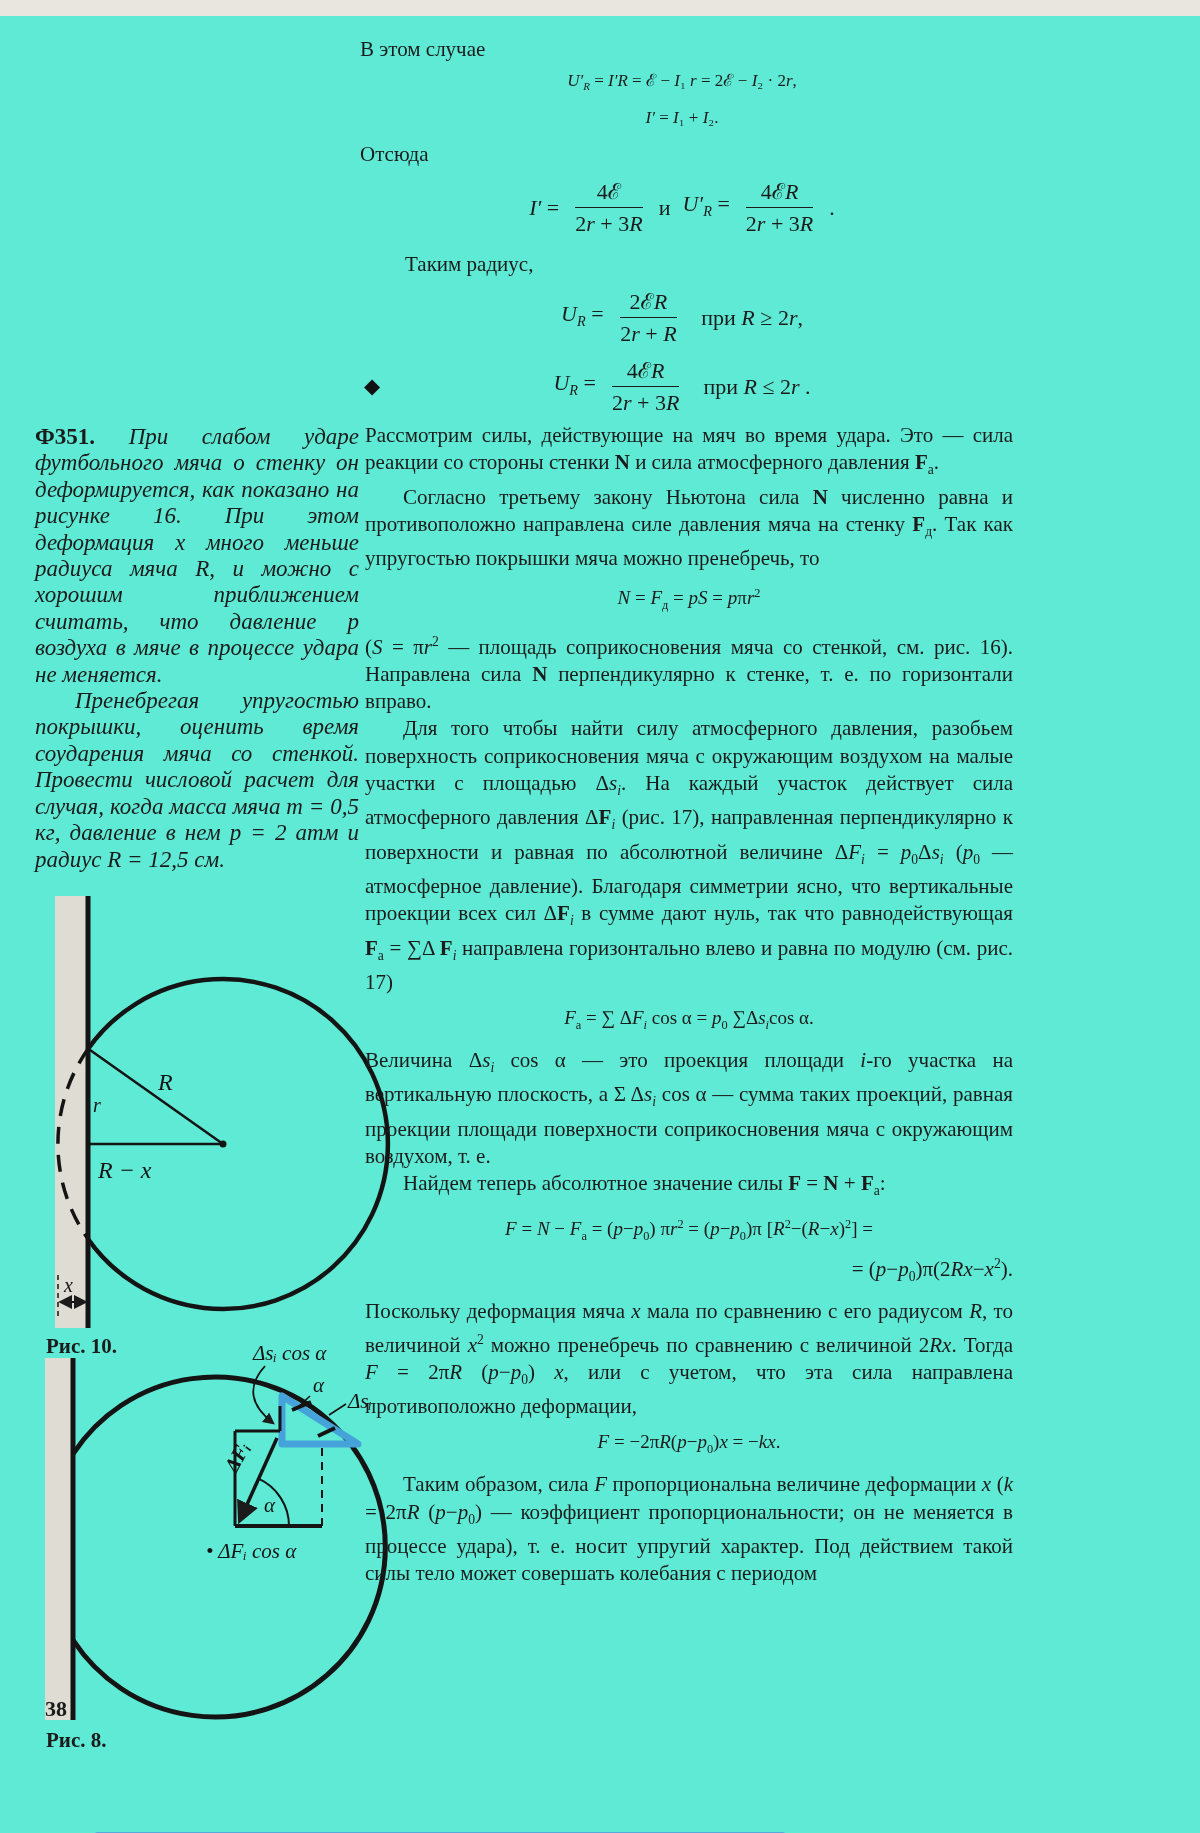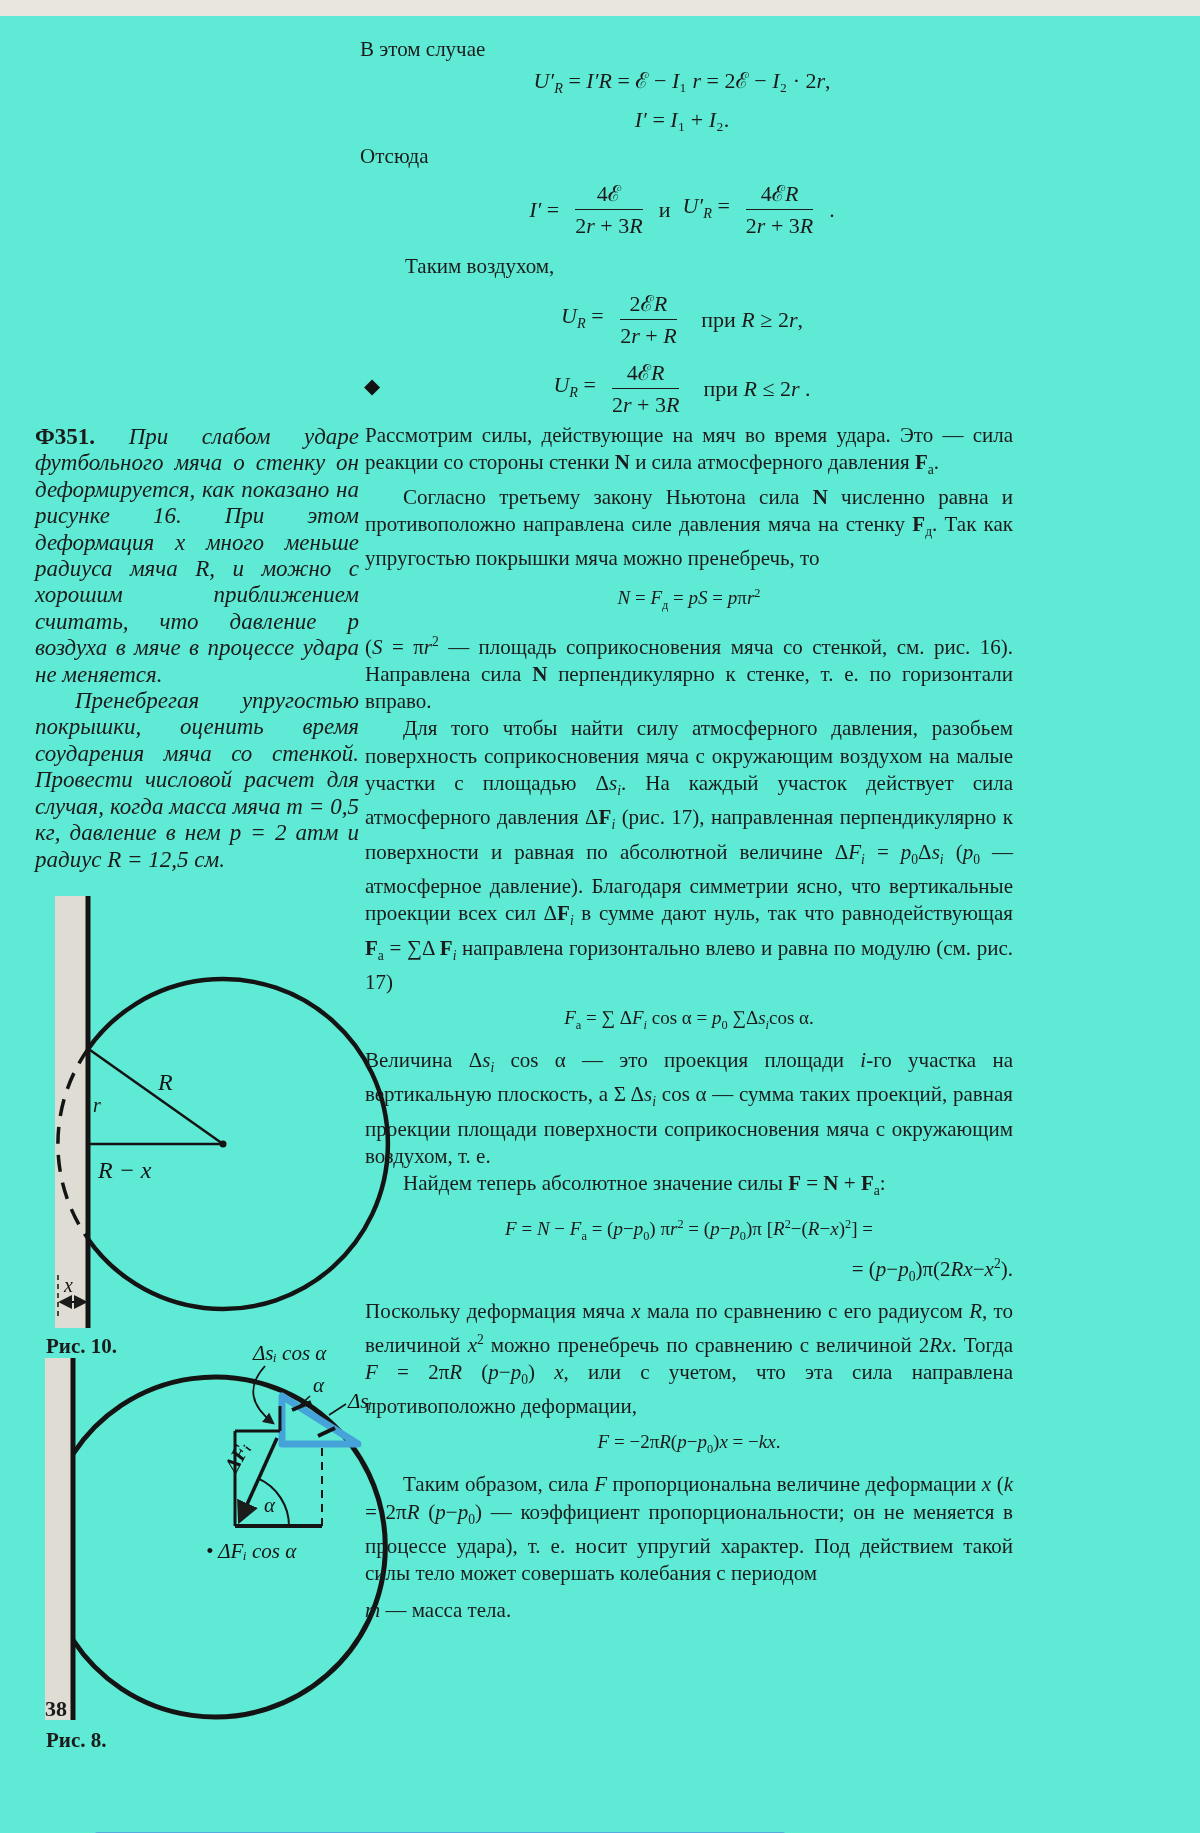--- a/index.html
+++ b/index.html
@@ -11,7 +11,7 @@
   
   .top-block{position:absolute;left:360px;top:20px;width:644px;font-size:21px;line-height:27px;}
   .lead{margin:0;}
-  .eqline{margin:4px 0 0;text-align:center;font-size:22px;}
+  .eqline{margin:4px 0 0;text-align:center;font-size:17px;}
   .eq,.eqline,.eqc,.eq-inline{font-style:normal;}
   .fracline{display:flex;justify-content:center;align-items:center;gap:12px;margin:10px 0 4px;font-size:22px;}
   .frac{display:inline-block;text-align:center;vertical-align:middle;margin:0 4px;}

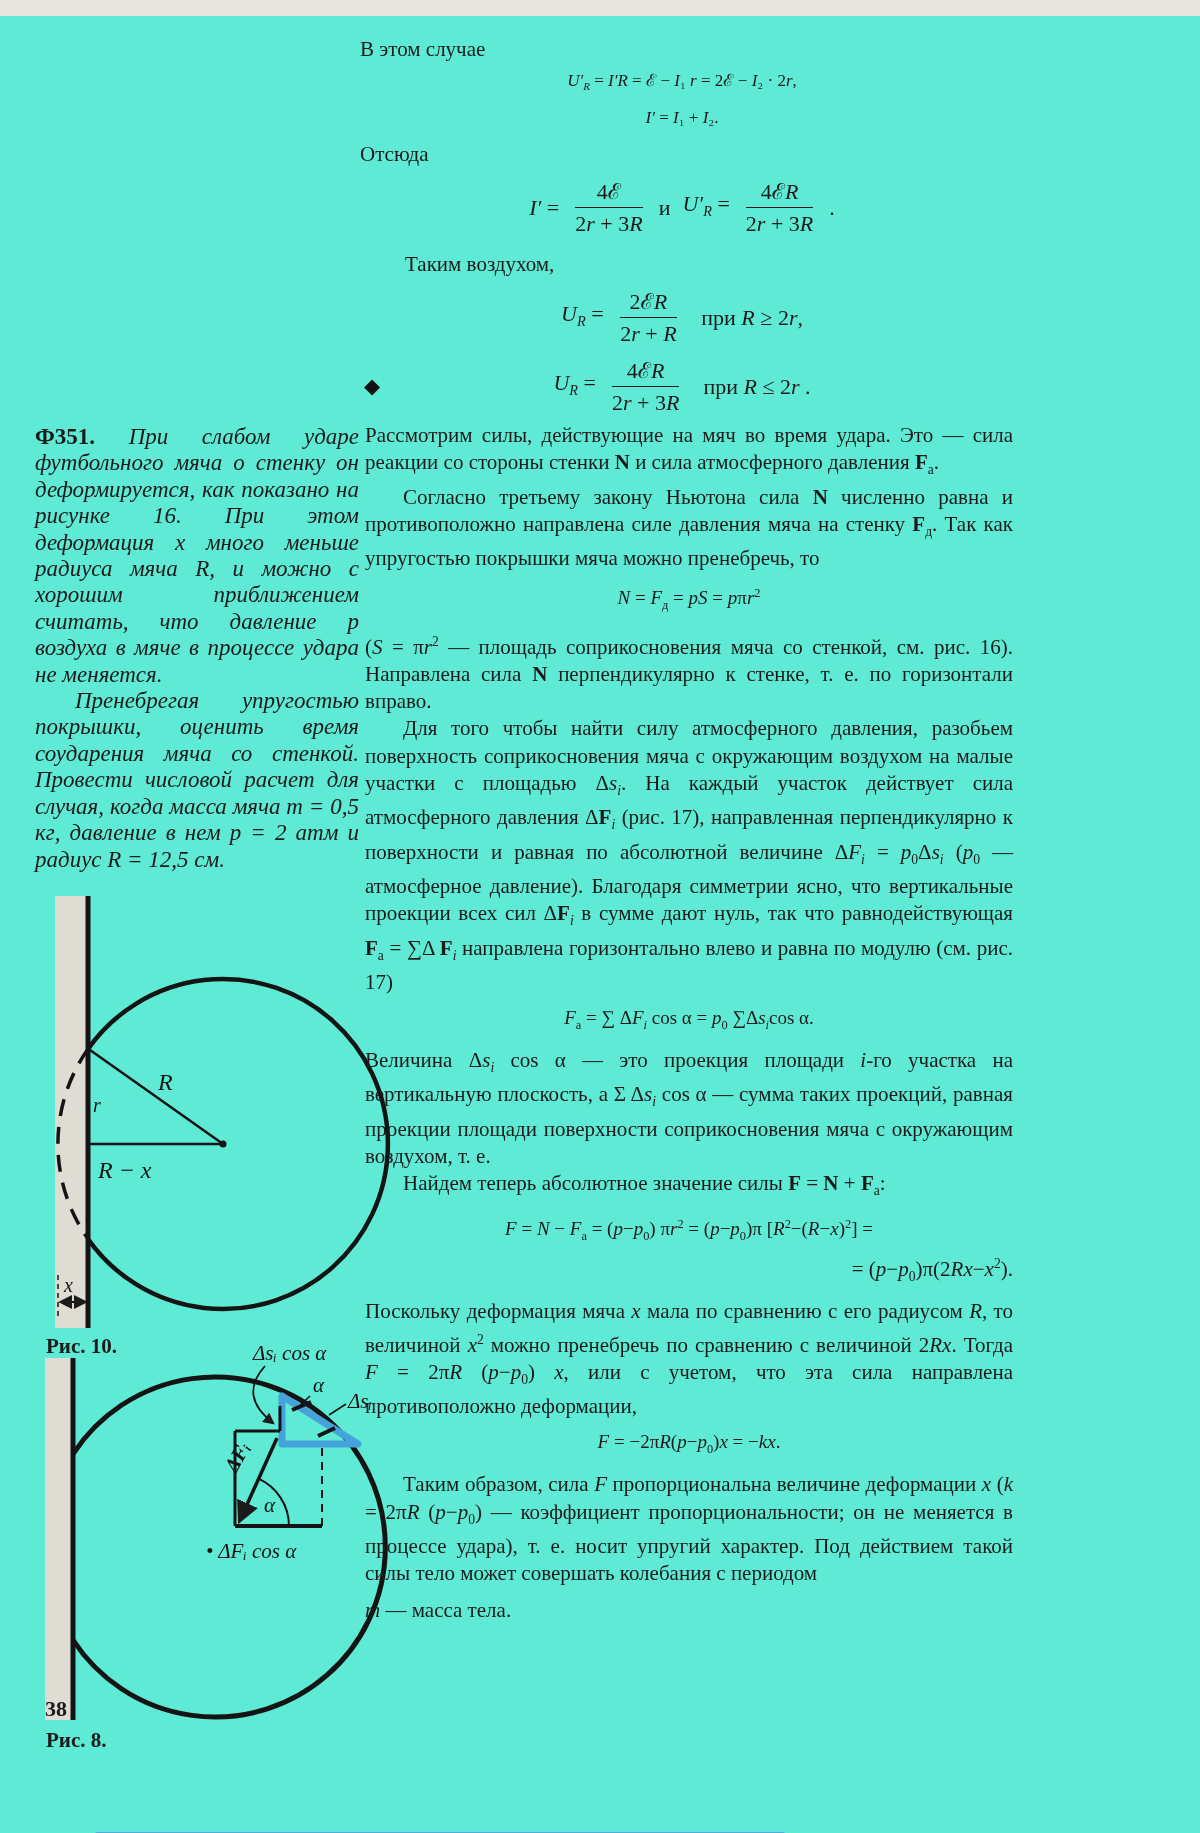--- a/index.html
+++ b/index.html
@@ -82,7 +82,7 @@
         </span>
       <span>.</span>
     </div>
-    <p class="lead mt14 pad45">Таким воздухом,</p>
+    <p class="lead mt14 pad45">Таким радиус,</p>
     <div class="fracline">
       <span><span class="it">U</span><sub class="it">R</sub> <span>=</span></span>
       <span class="frac">

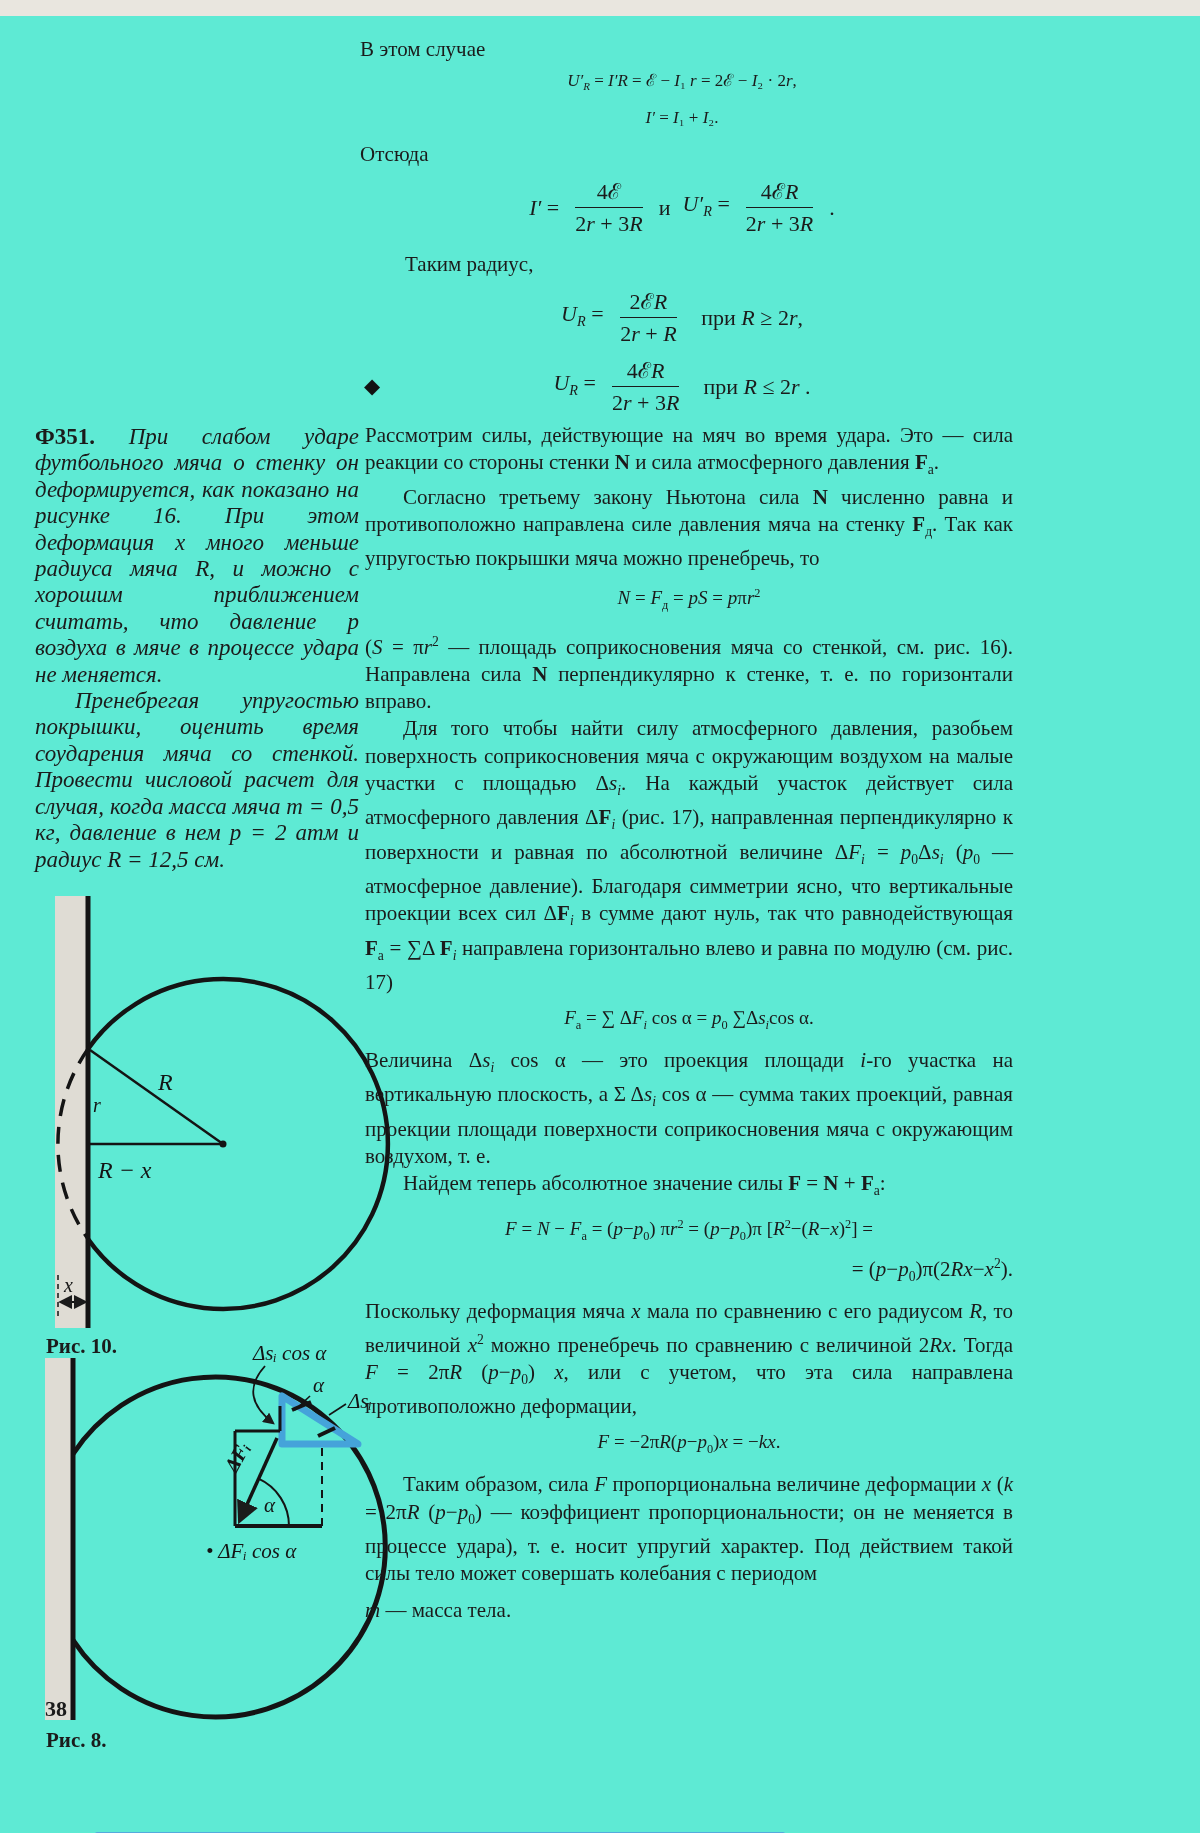--- a/index.html
+++ b/index.html
@@ -176,7 +176,6 @@
     <div class="eqc"><i>F</i> = −2π<i>R</i>(<i>p</i>−<i>p</i><sub>0</sub>)<i>x</i> = −<i>kx</i>.</div>
     <p class="ind38"><span>Таким образом, сила <i>F</i> пропорциональна величине деформации   <i>x</i>   (<i>k</i> = 2π<i>R</i>  (<i>p</i>−<i>p</i><sub>0</sub>) — коэффициент пропорциональности;  он не меняется в процессе удара), т. е. носит упругий характер.  Под  действием  такой  силы  тело  может совершать    колебания    с    периодом</span>
     </p>
-    <p style="margin-top:10px;"><i>m</i> — масса тела.</p>
   </main>
 
   <div class="page-num">38</div>

